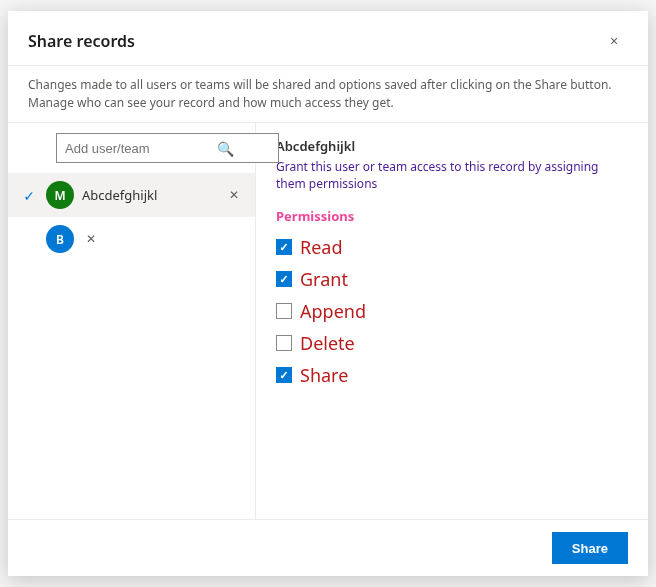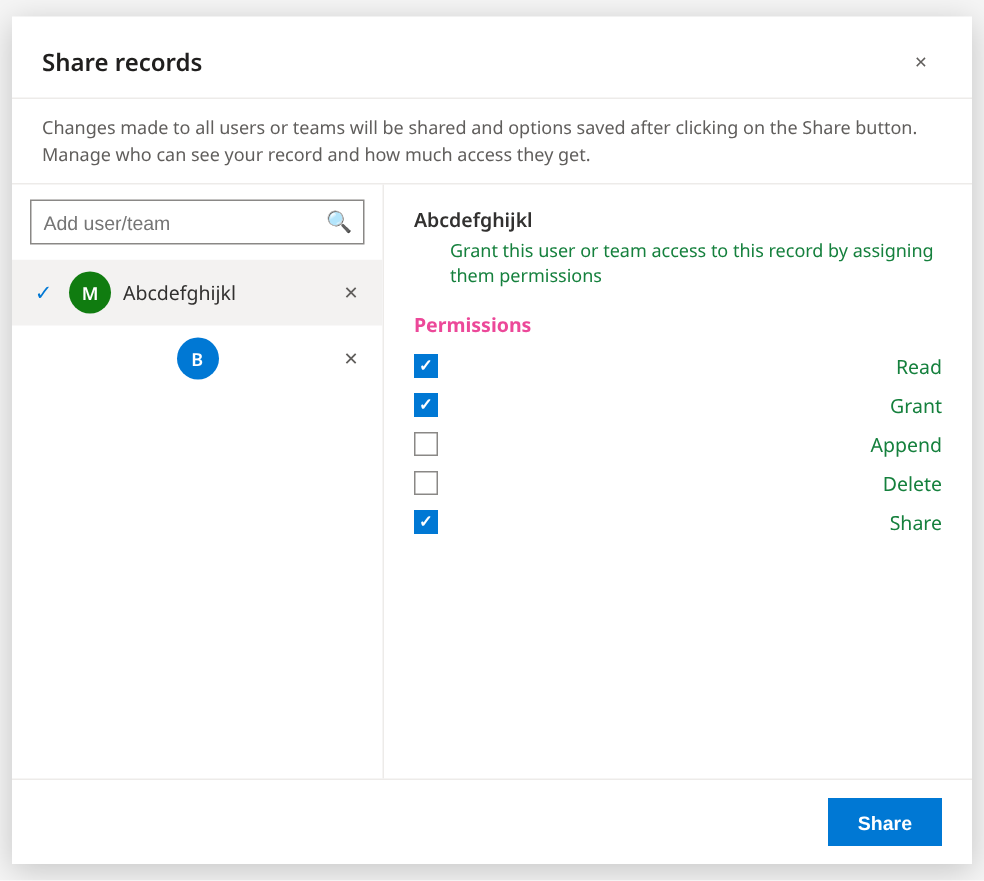--- a/index.html
+++ b/index.html
@@ -2,7 +2,7 @@
 <html><head>
   <meta charset="utf-8">
   <style>
-    * { box-sizing: border-box; margin: 0; padding: 0; justify-content: space-between; }
+    * { box-sizing: border-box; margin: 0; padding: 0; }
     body {
       font-family: 'Segoe UI', system-ui, sans-serif;
       font-size: 13px;

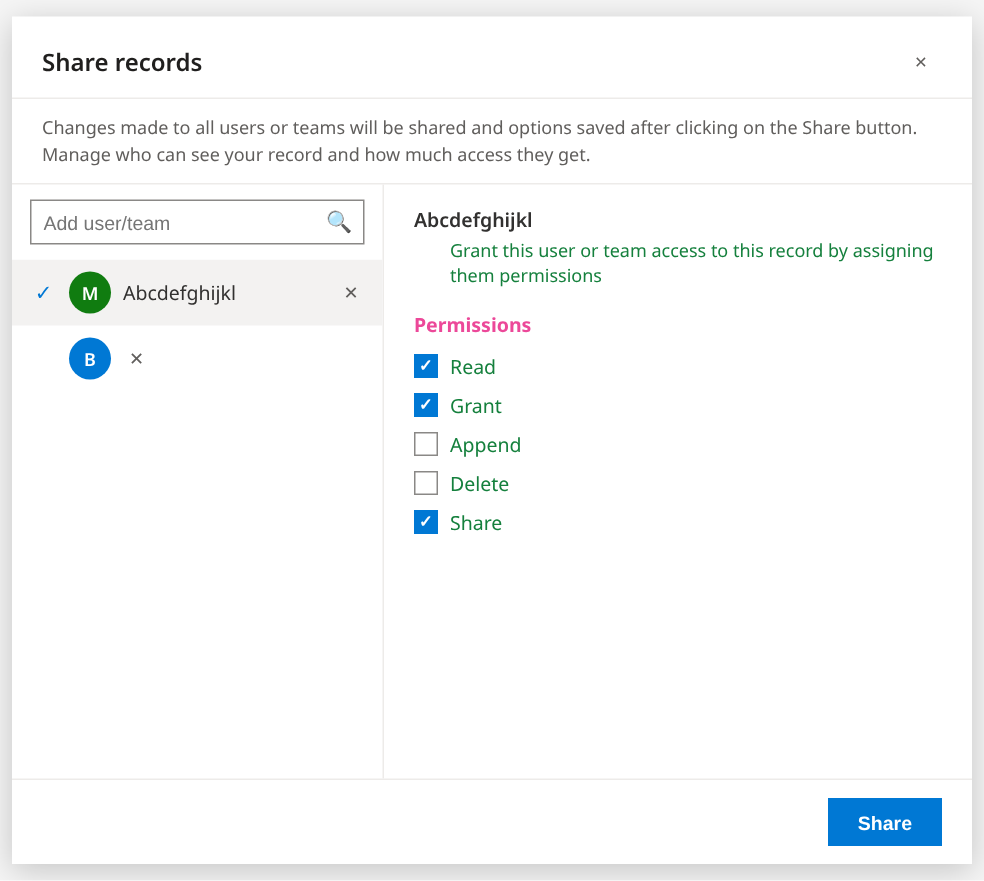--- a/index.html
+++ b/index.html
@@ -76,6 +76,7 @@
       font-size: 13px;
       outline: none;
       color: #b91c1c;
+      margin-left: 36px;
     }
     .search-icon-wrap {
       position: absolute;

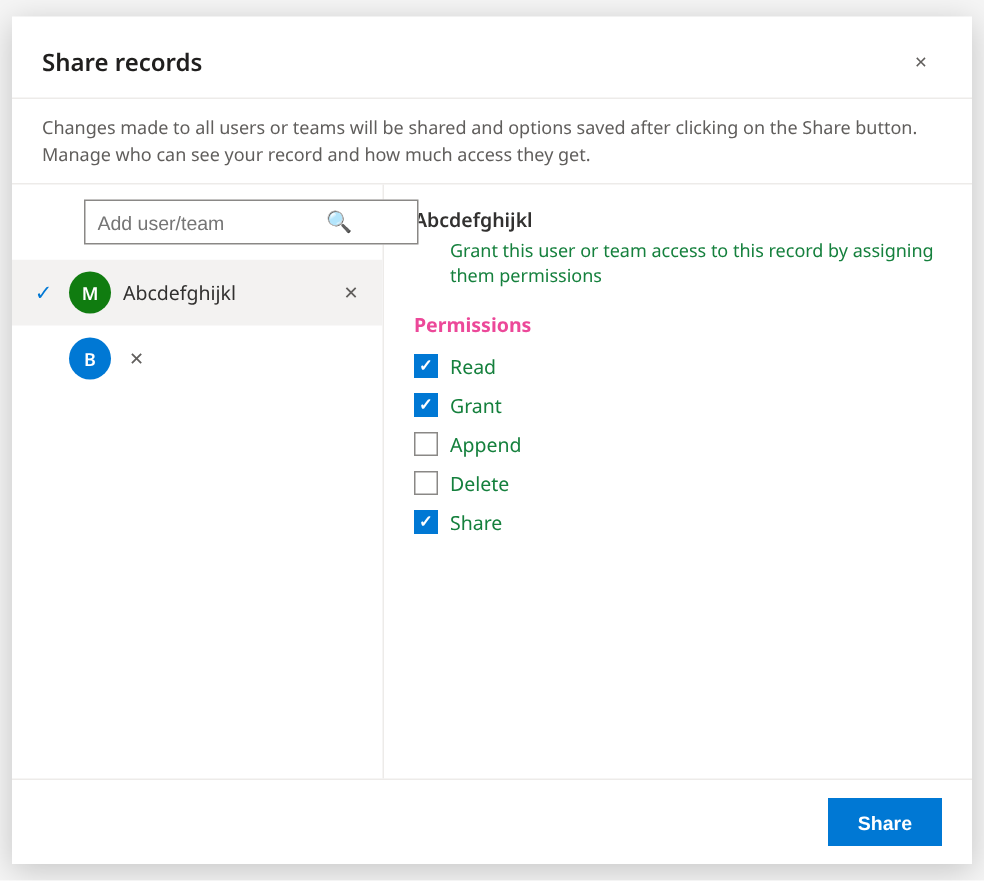--- a/index.html
+++ b/index.html
@@ -159,10 +159,9 @@
     }
     .right-description {
       font-size: 12px;
-      color: #15803d;
+      color: #4c1d95;
       margin-bottom: 14px;
       line-height: 1.4;
-      margin-left: 24px;
     }
     .permissions-label {
       font-size: 13px;

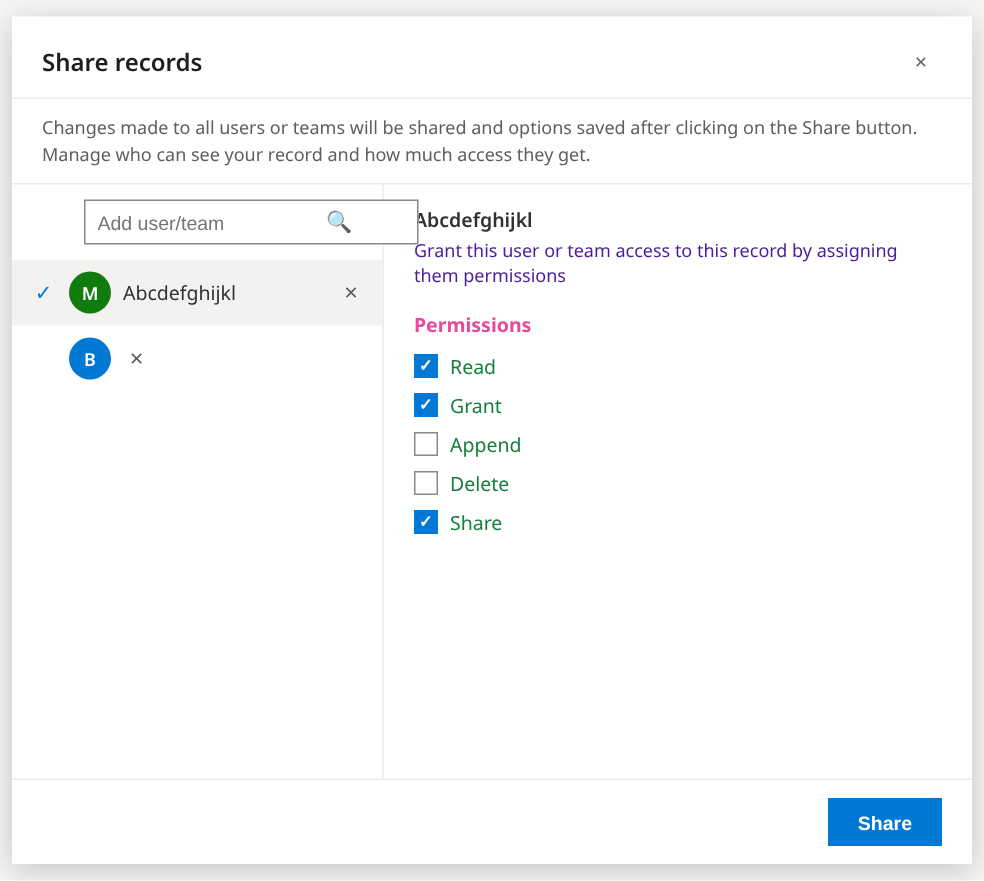--- a/index.html
+++ b/index.html
@@ -197,8 +197,8 @@
       font-weight: 700;
     }
     .permission-name {
-      font-size: 13px;
-      color: #15803d;
+      font-size: 18px;
+      color: #b91c1c;
     }
     .dialog-footer {
       padding: 12px 20px;

